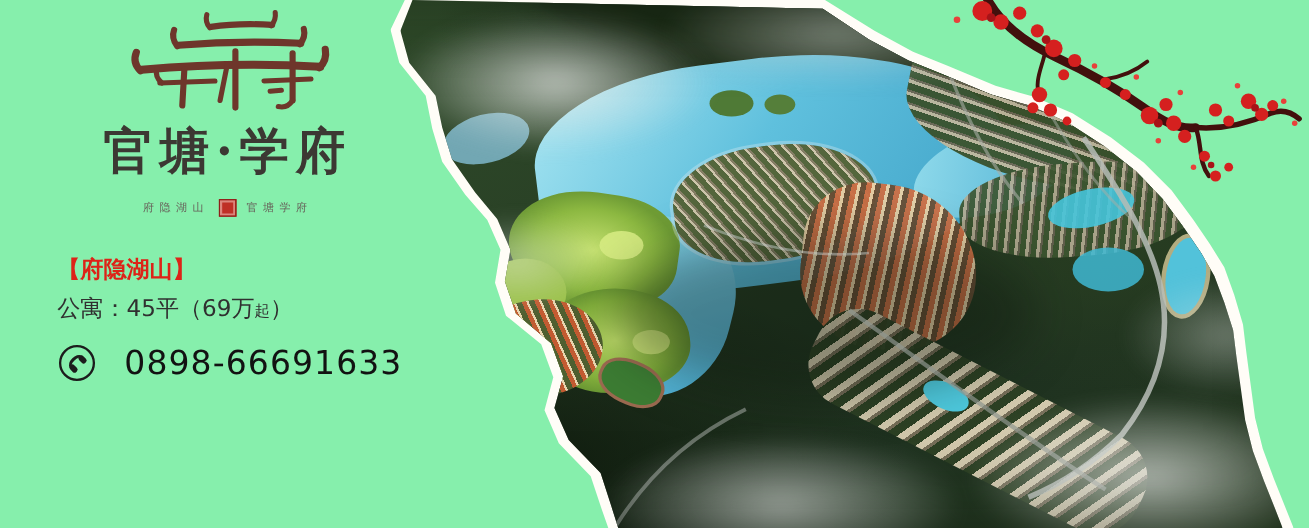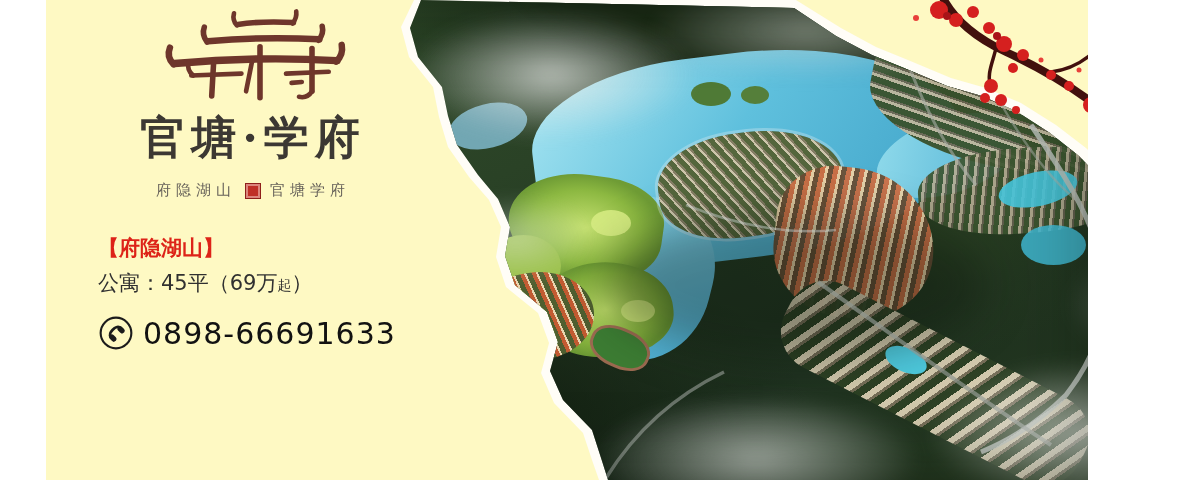--- a/index.html
+++ b/index.html
@@ -4,8 +4,8 @@
 <style>
   html,body{margin:0;padding:0;background:#ffffff;}
   .banner{
-    position:relative;width:1042px;height:480px;overflow:hidden;
-    background:#fef9c3;font-family:"DejaVu Sans","Liberation Sans",sans-serif;margin-left:46px;
+    position:relative;width:1190px;height:480px;overflow:hidden;
+    background:#86efac;font-family:"DejaVu Sans","Liberation Sans",sans-serif;
   }
   
   .left-panel{position:absolute;left:52px;top:0;width:370px;z-index:6;}

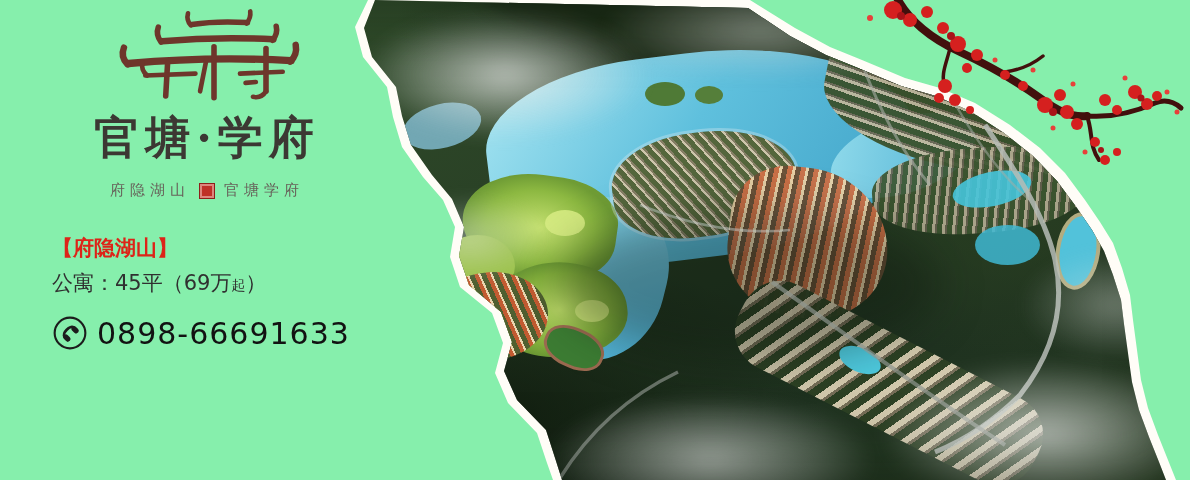--- a/index.html
+++ b/index.html
@@ -17,7 +17,7 @@
   }
   .subtitle{
     margin-top:13px;display:flex;justify-content:center;align-items:center;gap:9px;
-    font-size:15px;color:#67625a;letter-spacing:5px;font-weight:500;
+    font-size:10px;color:#67625a;letter-spacing:5px;font-weight:500;
   }
   .seal{
     width:14px;height:14px;background:#bf3026;border:1px solid #8e1f1a;flex:0 0 auto;

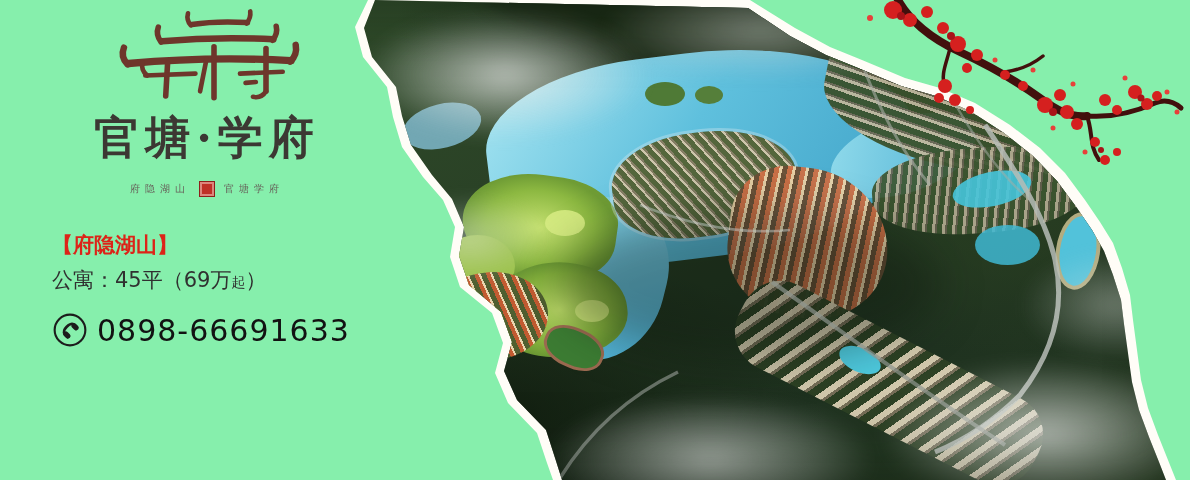--- a/index.html
+++ b/index.html
@@ -27,7 +27,7 @@
   .offers p{margin:7px 0;white-space:nowrap;}
   .offers .red{color:#dd2318;font-weight:700;}
   .qi{font-size:14px;}
-  .phone-row{margin-top:18px;display:flex;align-items:center;gap:9px;}
+  .phone-row{margin-top:18px;display:flex;align-items:center;gap:25px;}
   .phone-number{font-size:30px;font-weight:500;color:#121212;letter-spacing:1px;}
   
   .tear{

